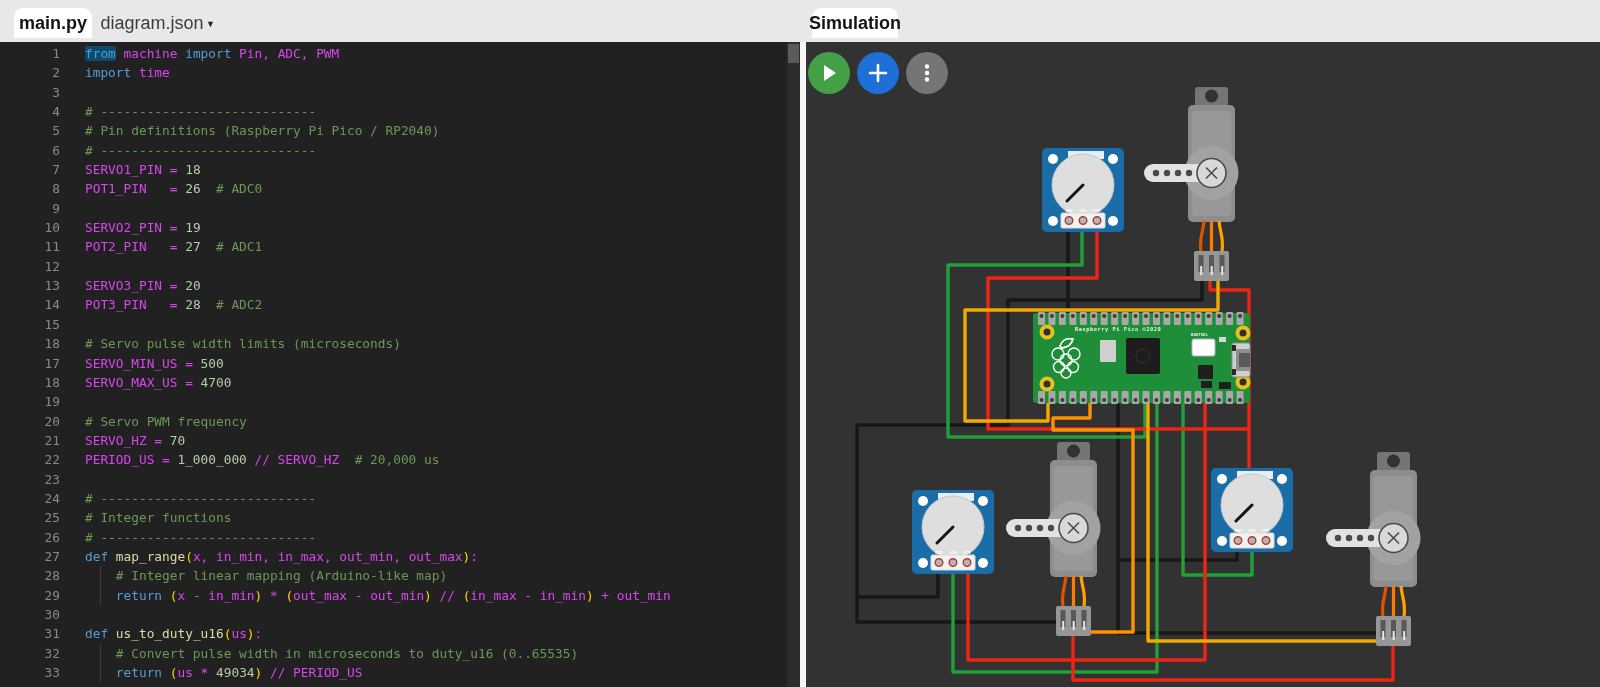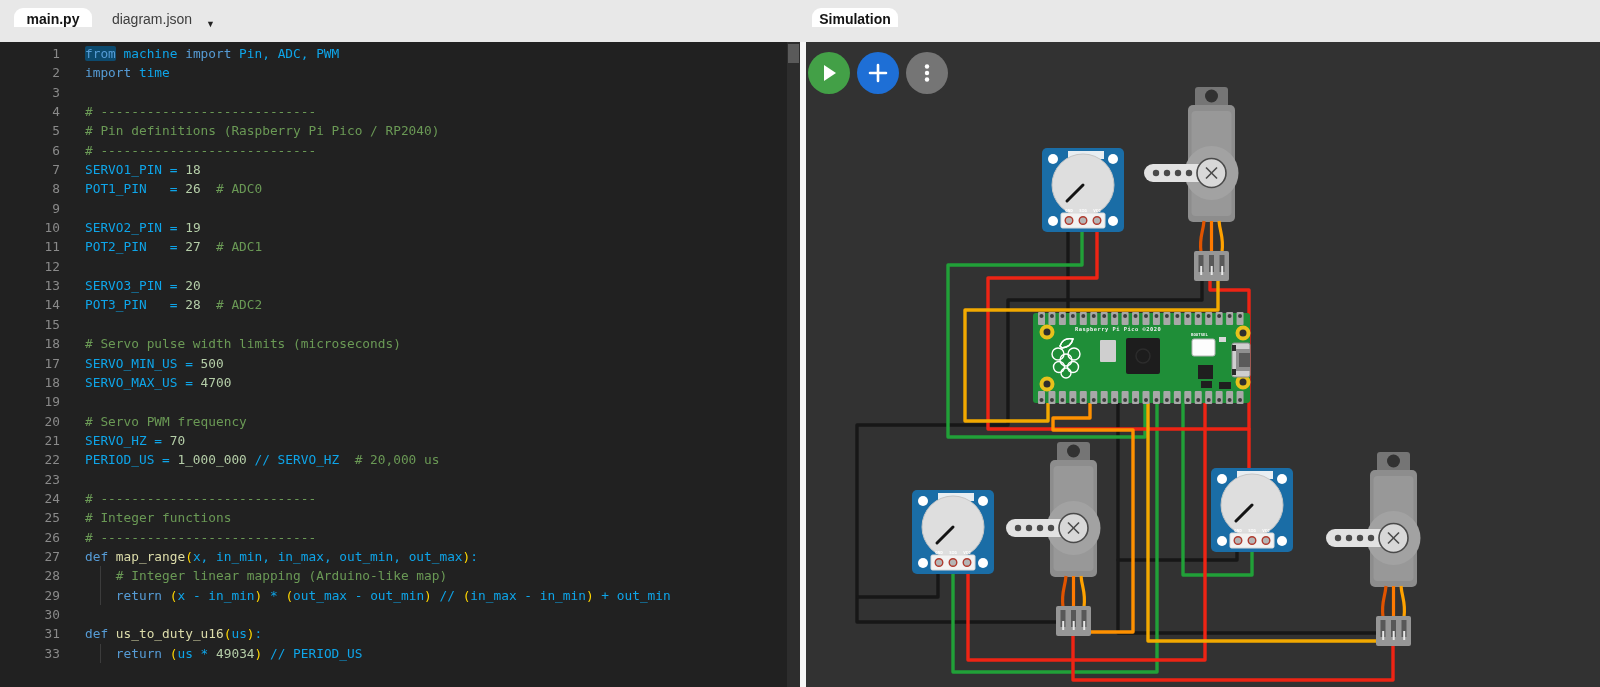--- a/index.html
+++ b/index.html
@@ -7,7 +7,7 @@
 
   
   .topbar{position:absolute;left:0;top:0;width:1600px;height:42px;background:#e8e8e8;z-index:5}
-  .tab{position:absolute;top:8px;height:19px;border-radius:9px 9px 0 0;display:flex;align-items:flex-end;justify-content:center;font-size:14px;color:#3d3d3d;cursor:pointer}
+  .tab{position:absolute;top:8px;height:30px;border-radius:9px 9px 0 0;display:flex;align-items:center;justify-content:center;font-size:18px;color:#3d3d3d;cursor:pointer}
   .tab.active{background:#ffffff;font-weight:bold;color:#141414}
   #tab-main{left:14px;width:78px}
   #tab-diagram{left:104px;width:96px}

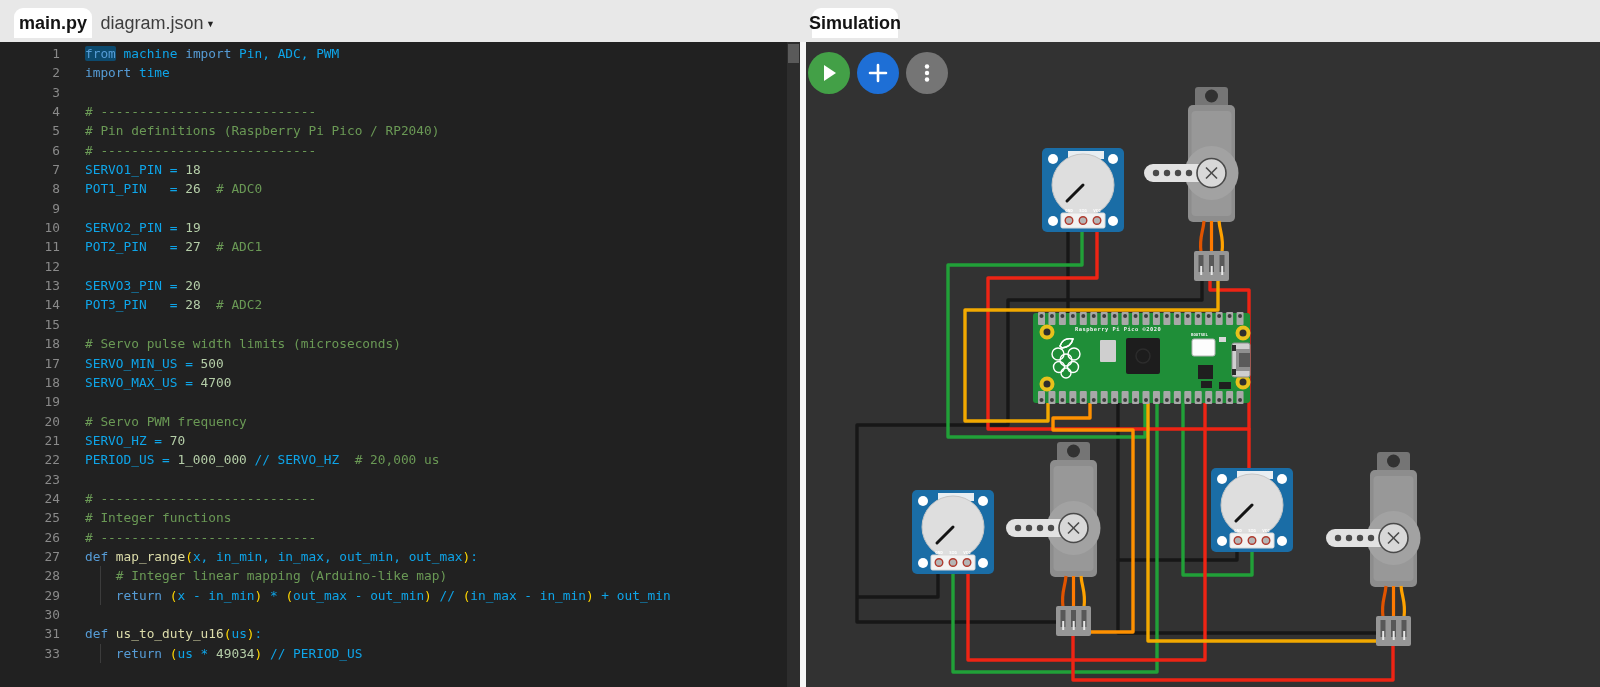--- a/index.html
+++ b/index.html
@@ -23,7 +23,7 @@
   .kw{color:#569cd6}
   .cm{color:#6a9955}
   .nm{color:#b5cea8}
-  .pl{color:#0ea5e9}
+  .pl{color:#d946ef}
   .fn{color:#dcdcaa}
   .pr{color:#ffd700}
   .sel{background:#0c4a6e;border-radius:2px}

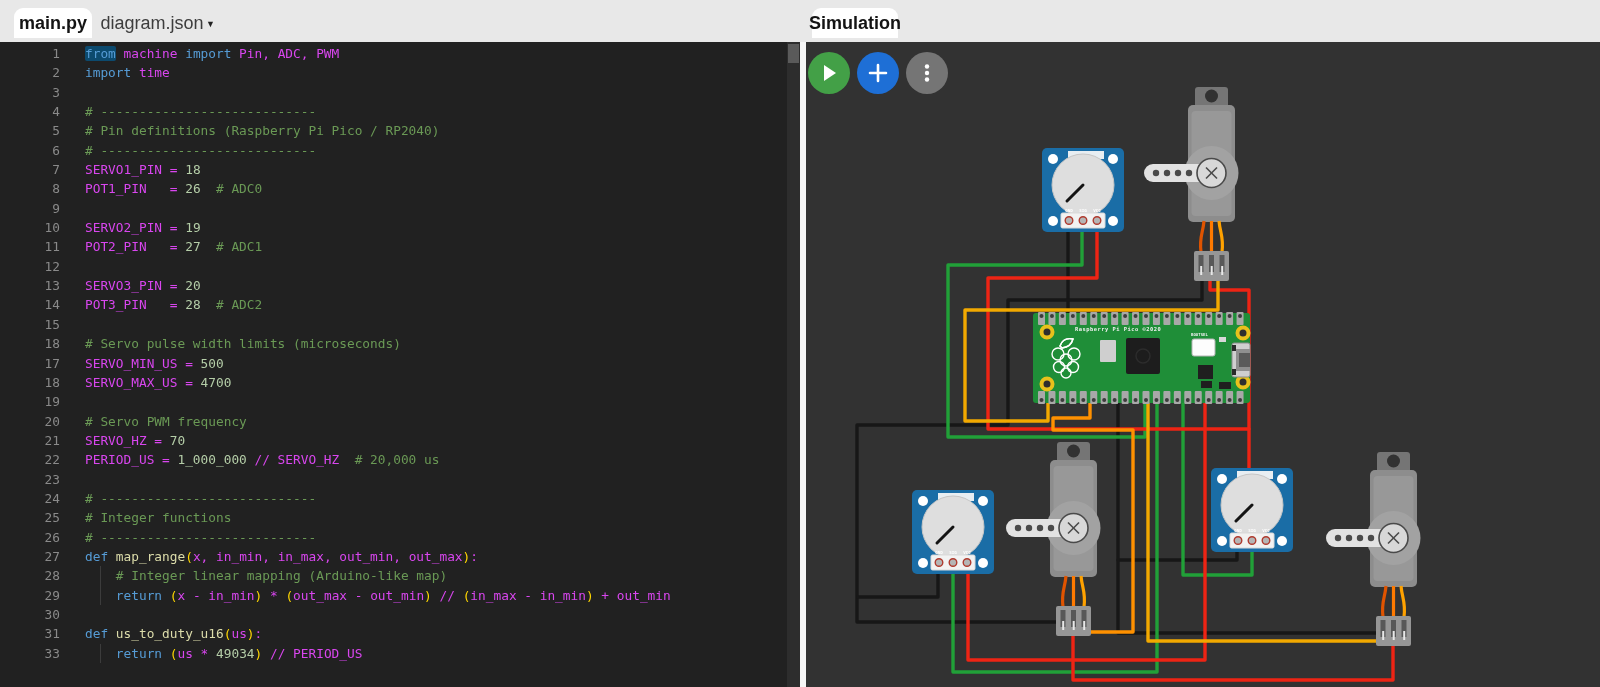--- a/index.html
+++ b/index.html
@@ -93,6 +93,7 @@
     <div class="cl"><span class="ln">29</span><span class="ct"><span class="ind">    </span><span class="kw">return</span><span class="pl"> </span><span class="pr">(</span><span class="pl">x - in_min</span><span class="pr">)</span><span class="pl"> * </span><span class="pr">(</span><span class="pl">out_max - out_min</span><span class="pr">)</span><span class="pl"> // </span><span class="pr">(</span><span class="pl">in_max - in_min</span><span class="pr">)</span><span class="pl"> + out_min</span></span></div>
     <div class="cl"><span class="ln">30</span><span class="ct"></span></div>
     <div class="cl"><span class="ln">31</span><span class="ct"><span class="kw">def</span><span class="pl"> </span><span class="fn">us_to_duty_u16</span><span class="pr">(</span><span class="pl">us</span><span class="pr">)</span><span class="pl">:</span></span></div>
+    <div class="cl"><span class="ln">32</span><span class="ct"><span class="ind">    </span><span class="cm"># Convert pulse width in microseconds to duty_u16 (0..65535)</span></span></div>
     <div class="cl"><span class="ln">33</span><span class="ct"><span class="ind">    </span><span class="kw">return</span><span class="pl"> </span><span class="pr">(</span><span class="pl">us * </span><span class="nm">49034</span><span class="pr">)</span><span class="pl"> // PERIOD_US</span></span></div>
   </div>
 <div class="sb">

